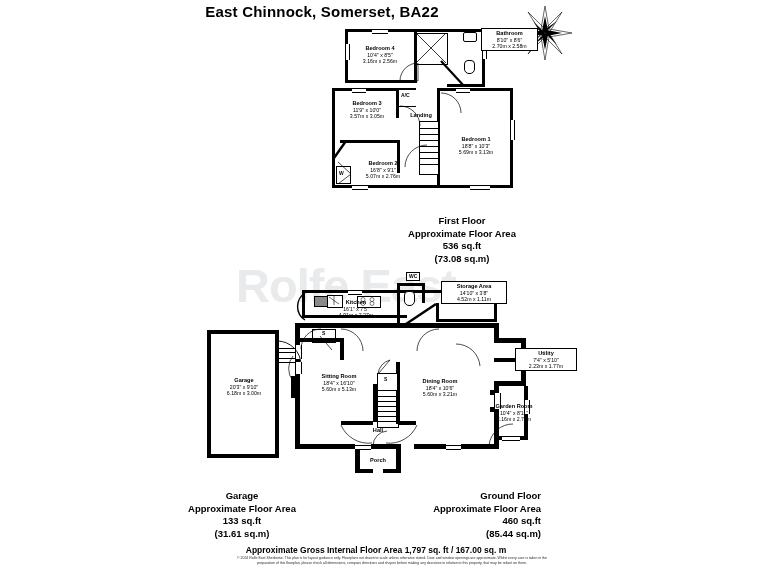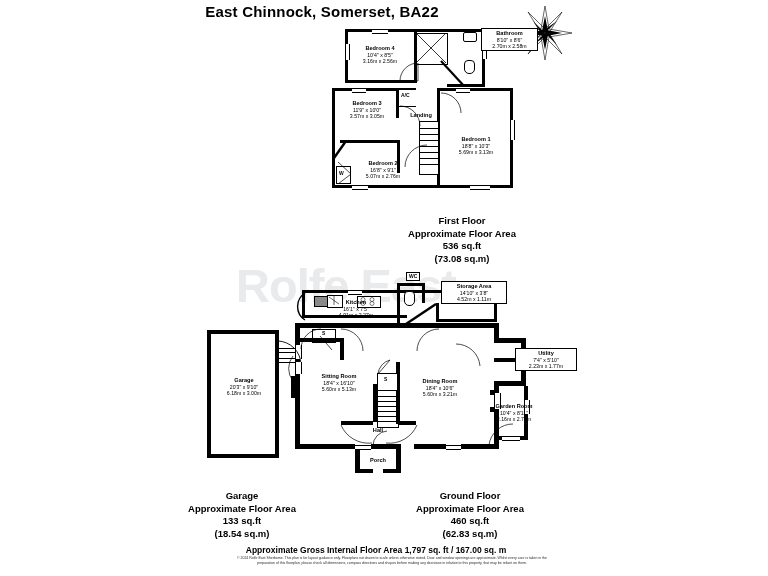--- a/index.html
+++ b/index.html
@@ -435,7 +435,7 @@
     <div>(18.54 sq.m)</div>
   </div>
 
-  <div class="caption" style="left:381px;top:490px;width:178px;">
+  <div class="caption" style="left:363px;top:490px;width:178px;text-align:right;">
     <div>Ground Floor</div>
     <div>Approximate Floor Area</div>
     <div>460 sq.ft</div>

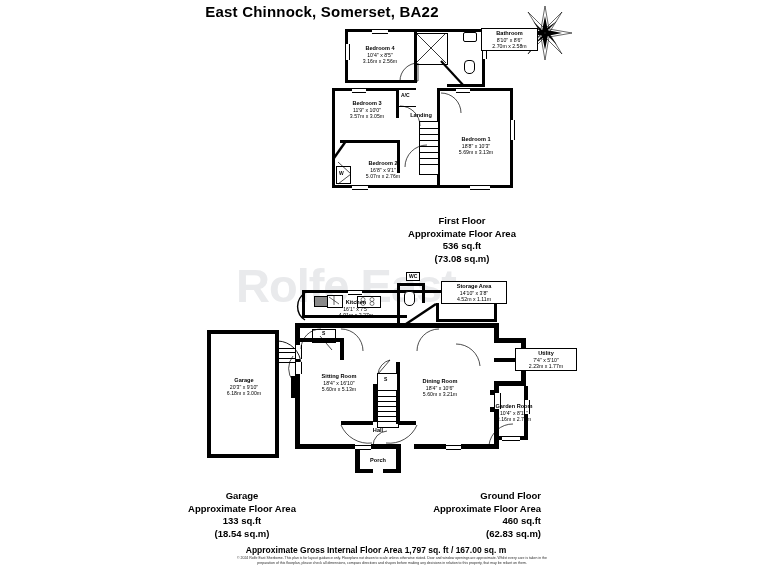--- a/index.html
+++ b/index.html
@@ -432,7 +432,7 @@
     <div>Garage</div>
     <div>Approximate Floor Area</div>
     <div>133 sq.ft</div>
-    <div>(18.54 sq.m)</div>
+    <div>(31.61 sq.m)</div>
   </div>
 
   <div class="caption" style="left:363px;top:490px;width:178px;text-align:right;">

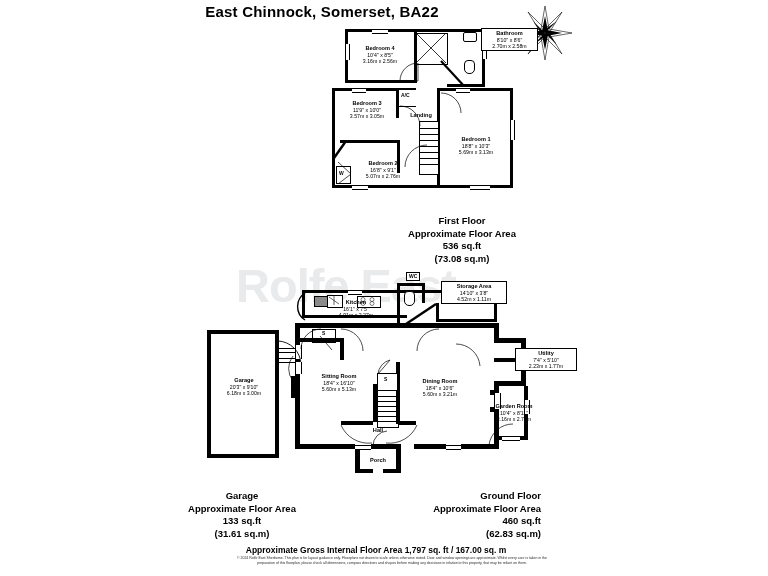--- a/index.html
+++ b/index.html
@@ -439,7 +439,7 @@
     <div>Ground Floor</div>
     <div>Approximate Floor Area</div>
     <div>460 sq.ft</div>
-    <div>(62.83 sq.m)</div>
+    <div>(85.44 sq.m)</div>
   </div>
 
   <div id="gross">Approximate Gross Internal Floor Area 1,797 sq. ft / 167.00 sq. m</div>

